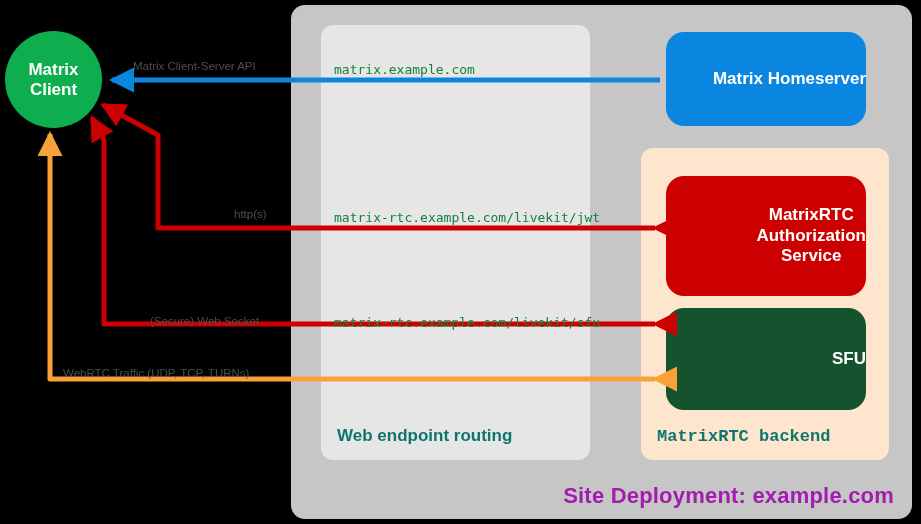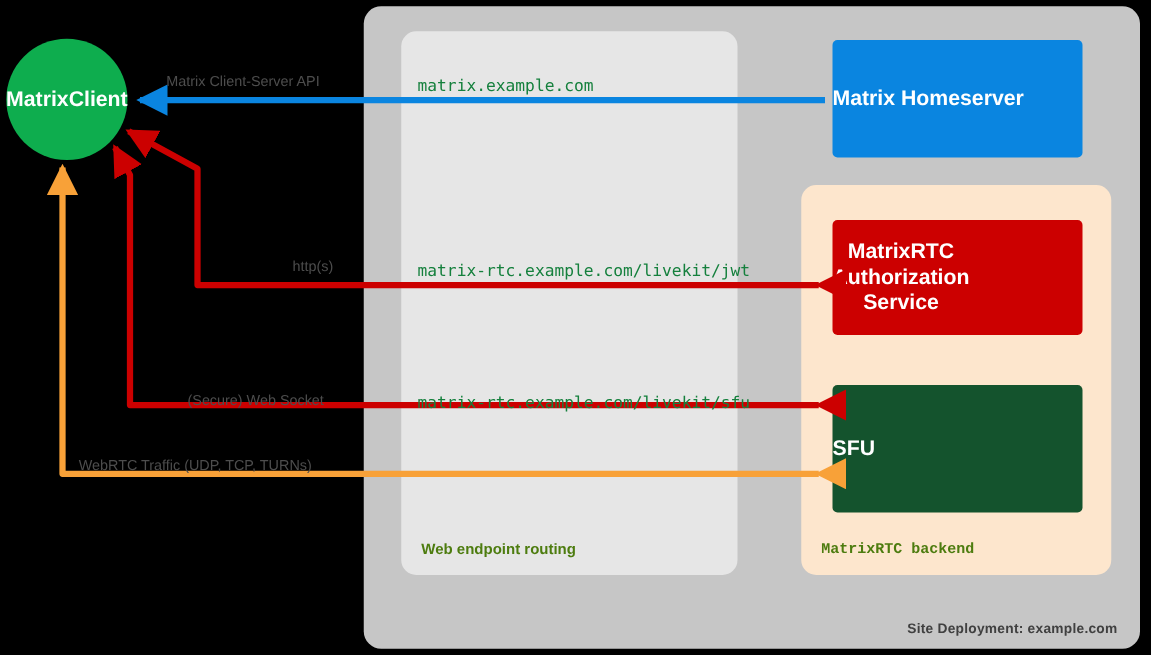--- a/index.html
+++ b/index.html
@@ -78,7 +78,7 @@
     border-radius: 50%;
     background: #0ead4e;
     display: flex;
-    flex-direction: row;
+    flex-direction: column;
     align-items: center;
     justify-content: center;
     color: #ffffff;

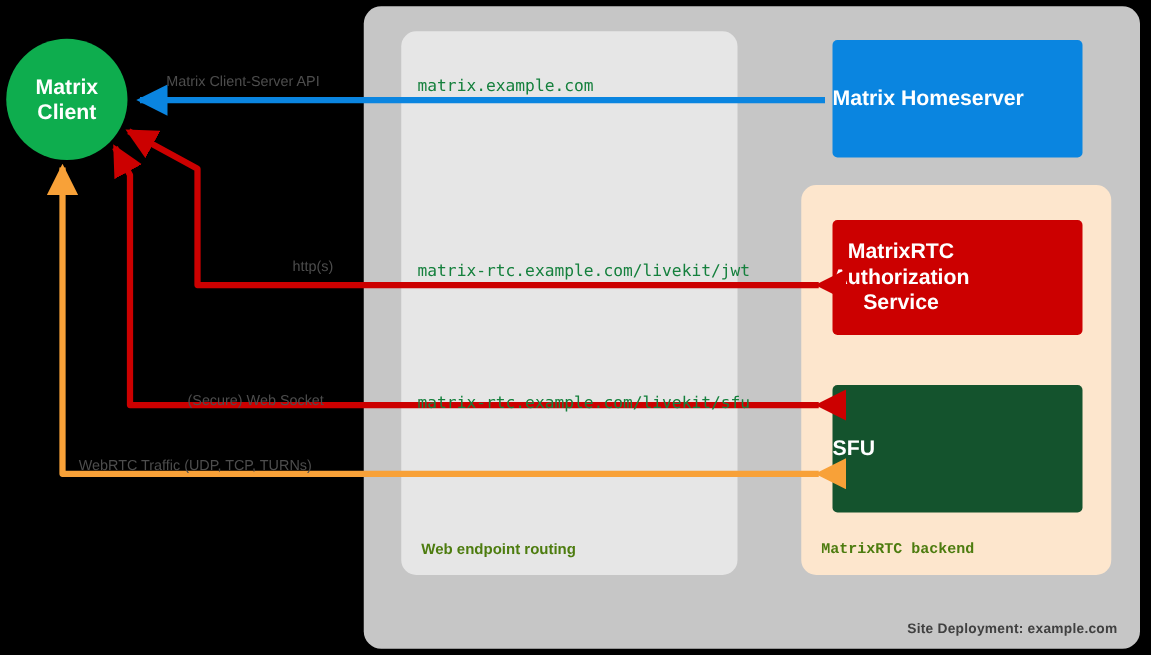--- a/index.html
+++ b/index.html
@@ -90,10 +90,10 @@
 
   .node-box {
     position: absolute;
-    border-radius: 4px;
+    border-radius: 18px;
     display: flex;
     align-items: center;
-    justify-content: flex-start;
+    justify-content: flex-end;
     text-align: center;
     color: #ffffff;
     font-weight: bold;

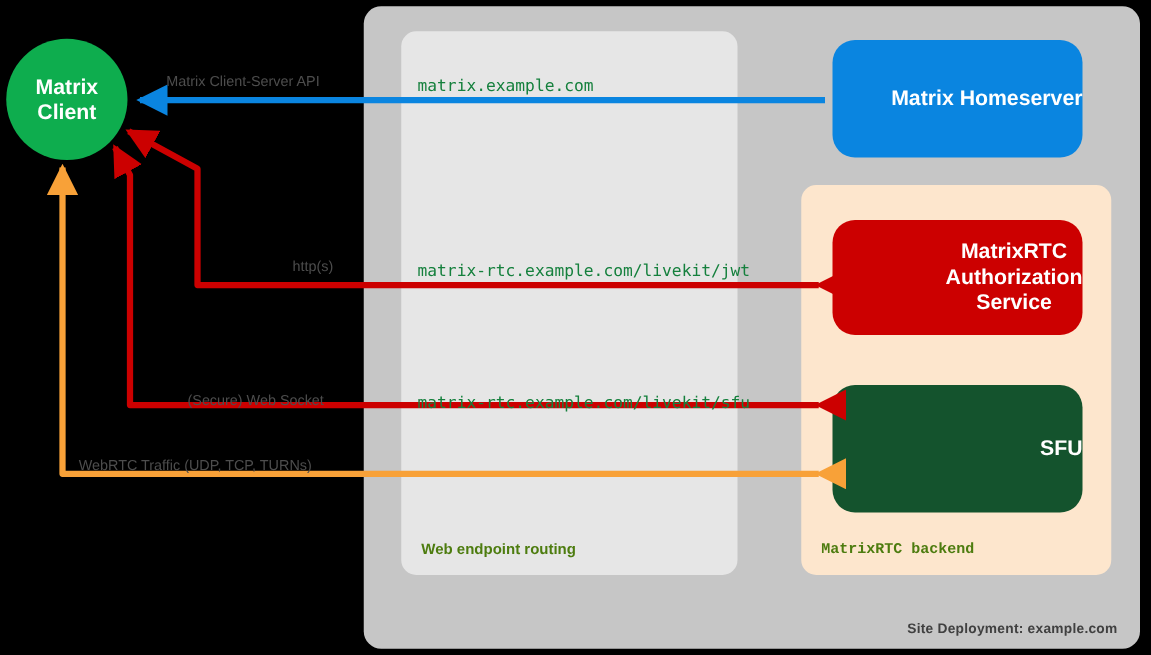--- a/index.html
+++ b/index.html
@@ -107,7 +107,7 @@
   }
   .authsvc {
     left: 666px; top: 176px;
-    width: 200px; height: 92px;
+    width: 200px; height: 120px;
     background: #cc0000;
     font-size: 17px;
   }

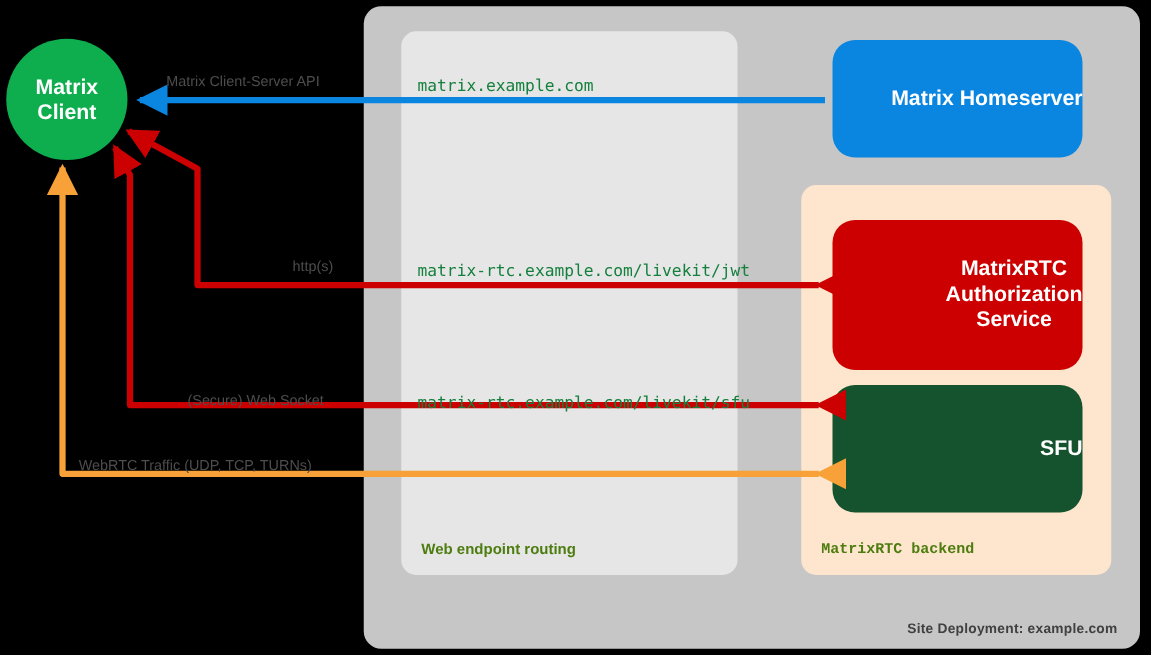--- a/index.html
+++ b/index.html
@@ -49,8 +49,8 @@
   }
   .group-label {
     position: absolute;
-    color: #4d7c0f;
-    font-size: 12px;
+    color: #0f766e;
+    font-size: 17px;
     font-weight: bold;
     white-space: nowrap;
   }

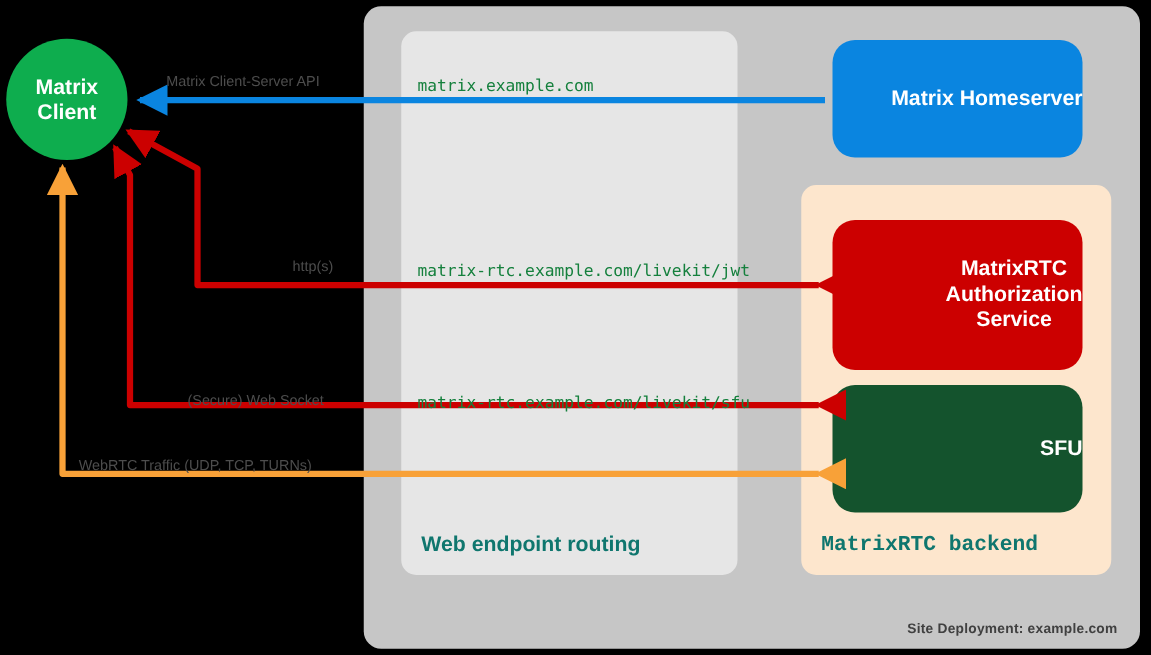--- a/index.html
+++ b/index.html
@@ -30,8 +30,8 @@
     position: absolute;
     right: 18px;
     bottom: 10px;
-    color: #404040;
-    font-size: 11px;
+    color: #a21caf;
+    font-size: 22px;
     font-weight: bold;
     letter-spacing: .2px;
     white-space: nowrap;

